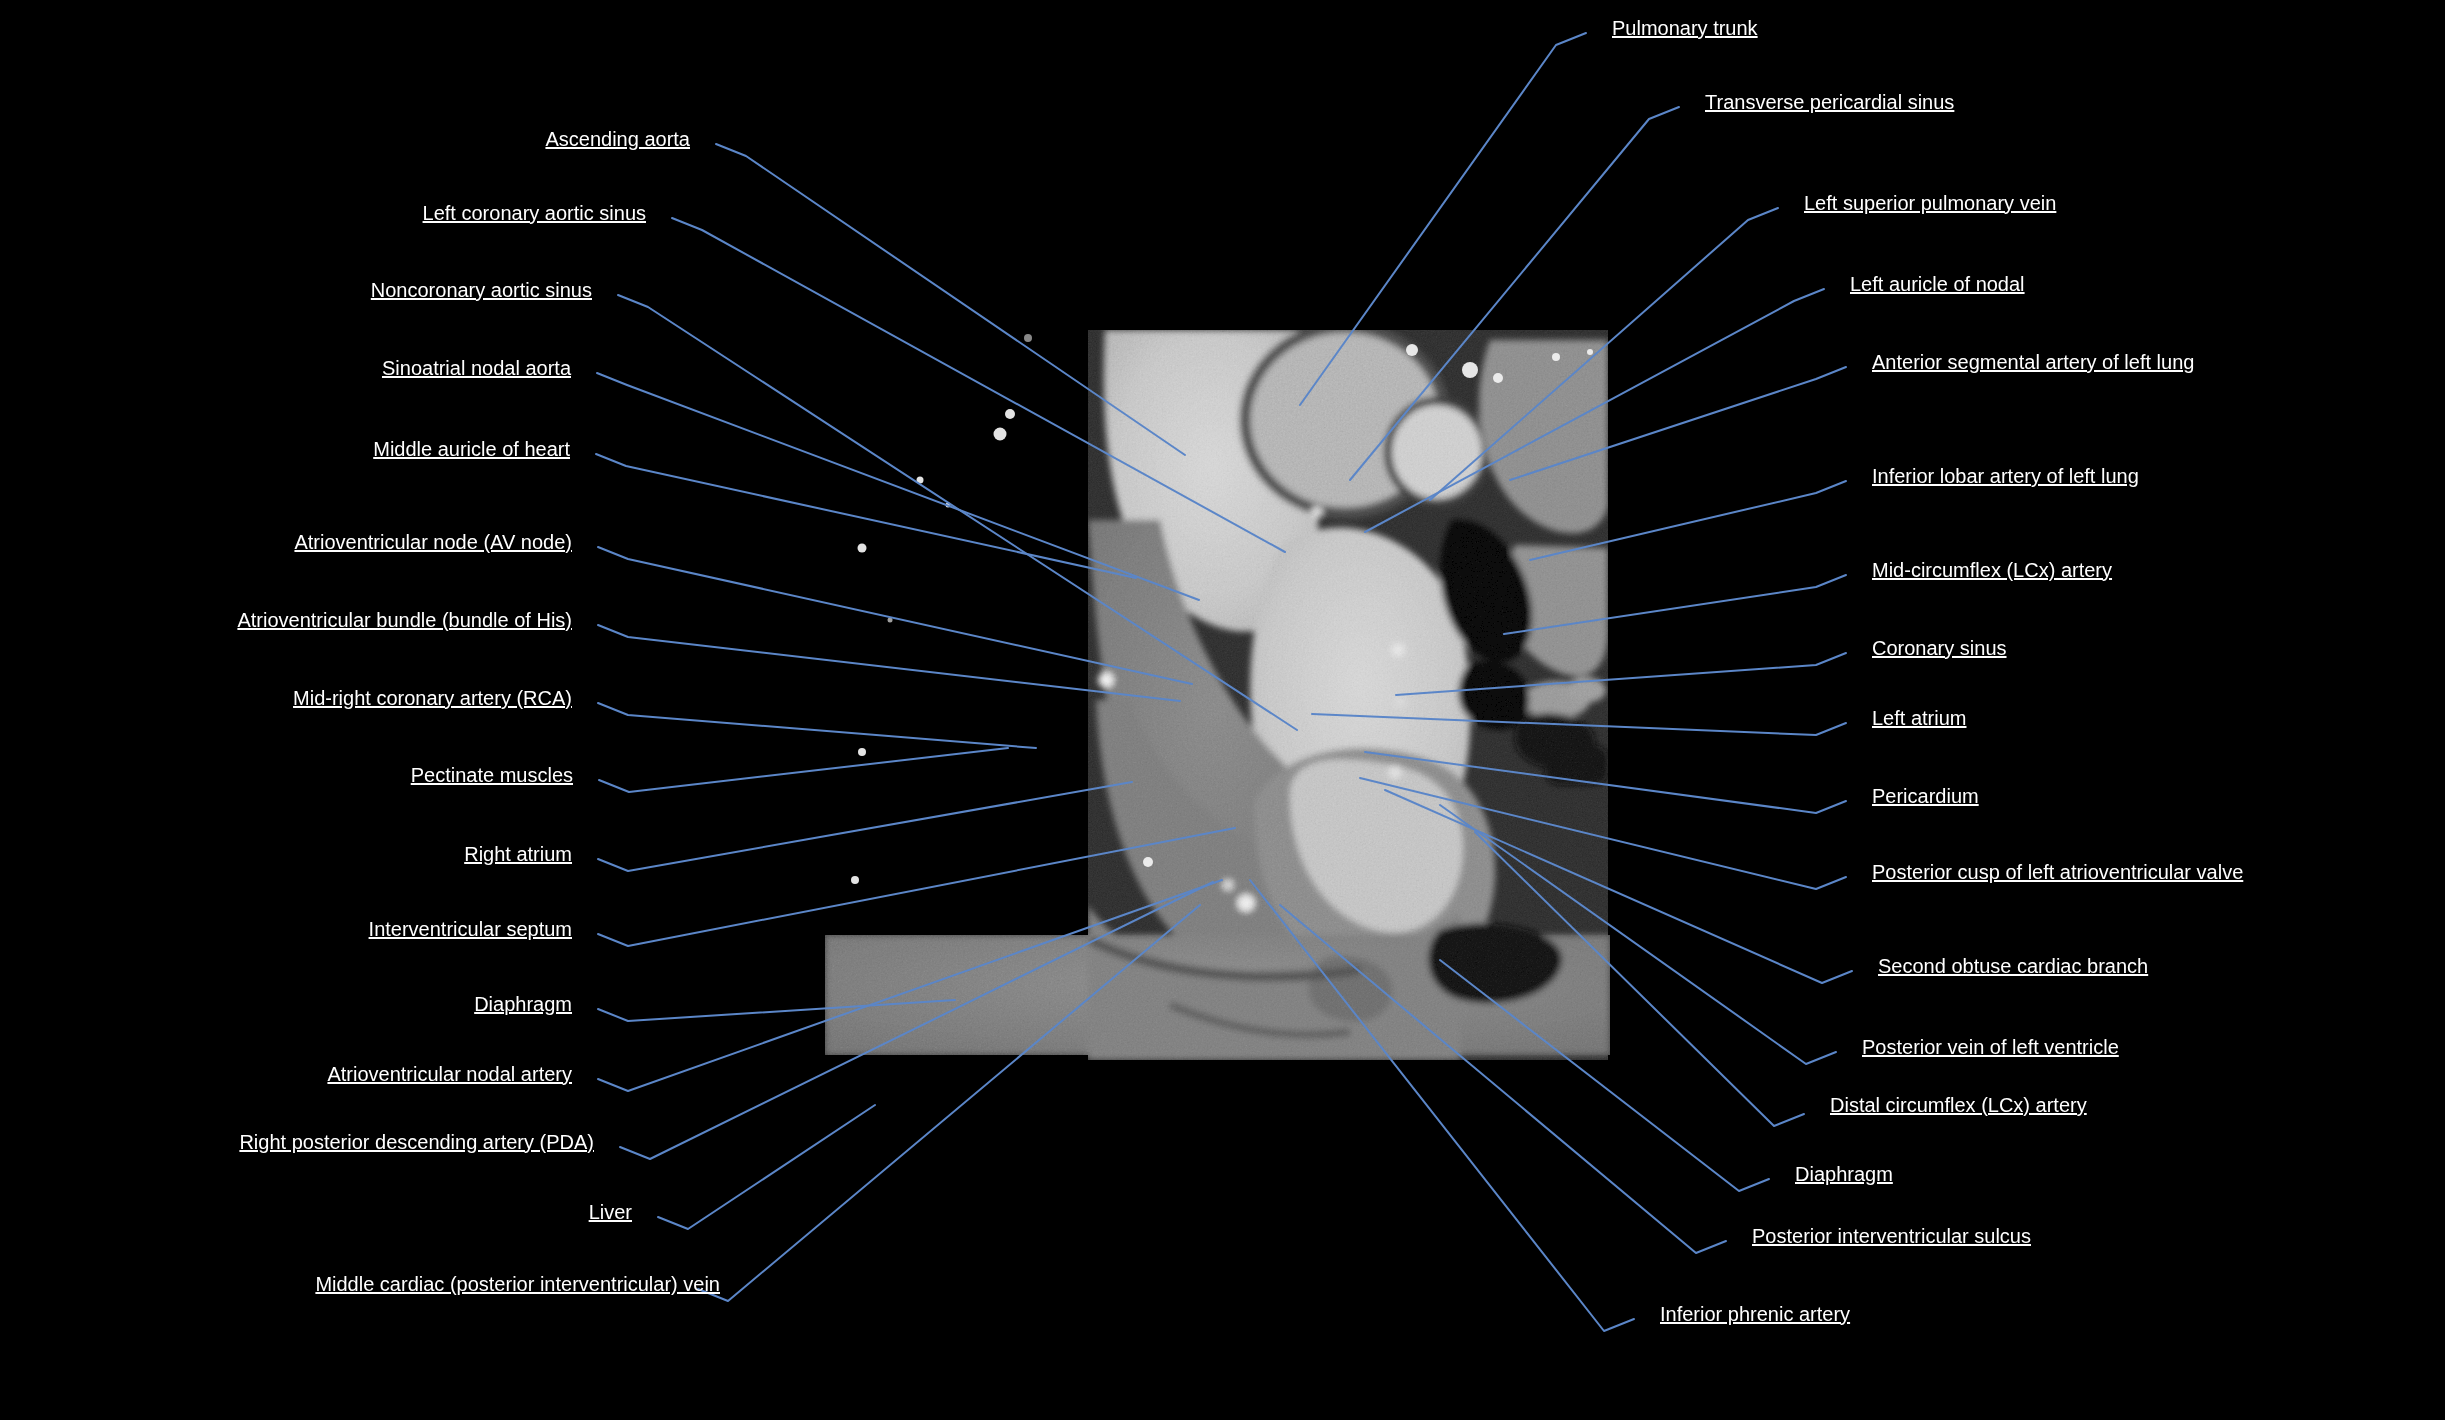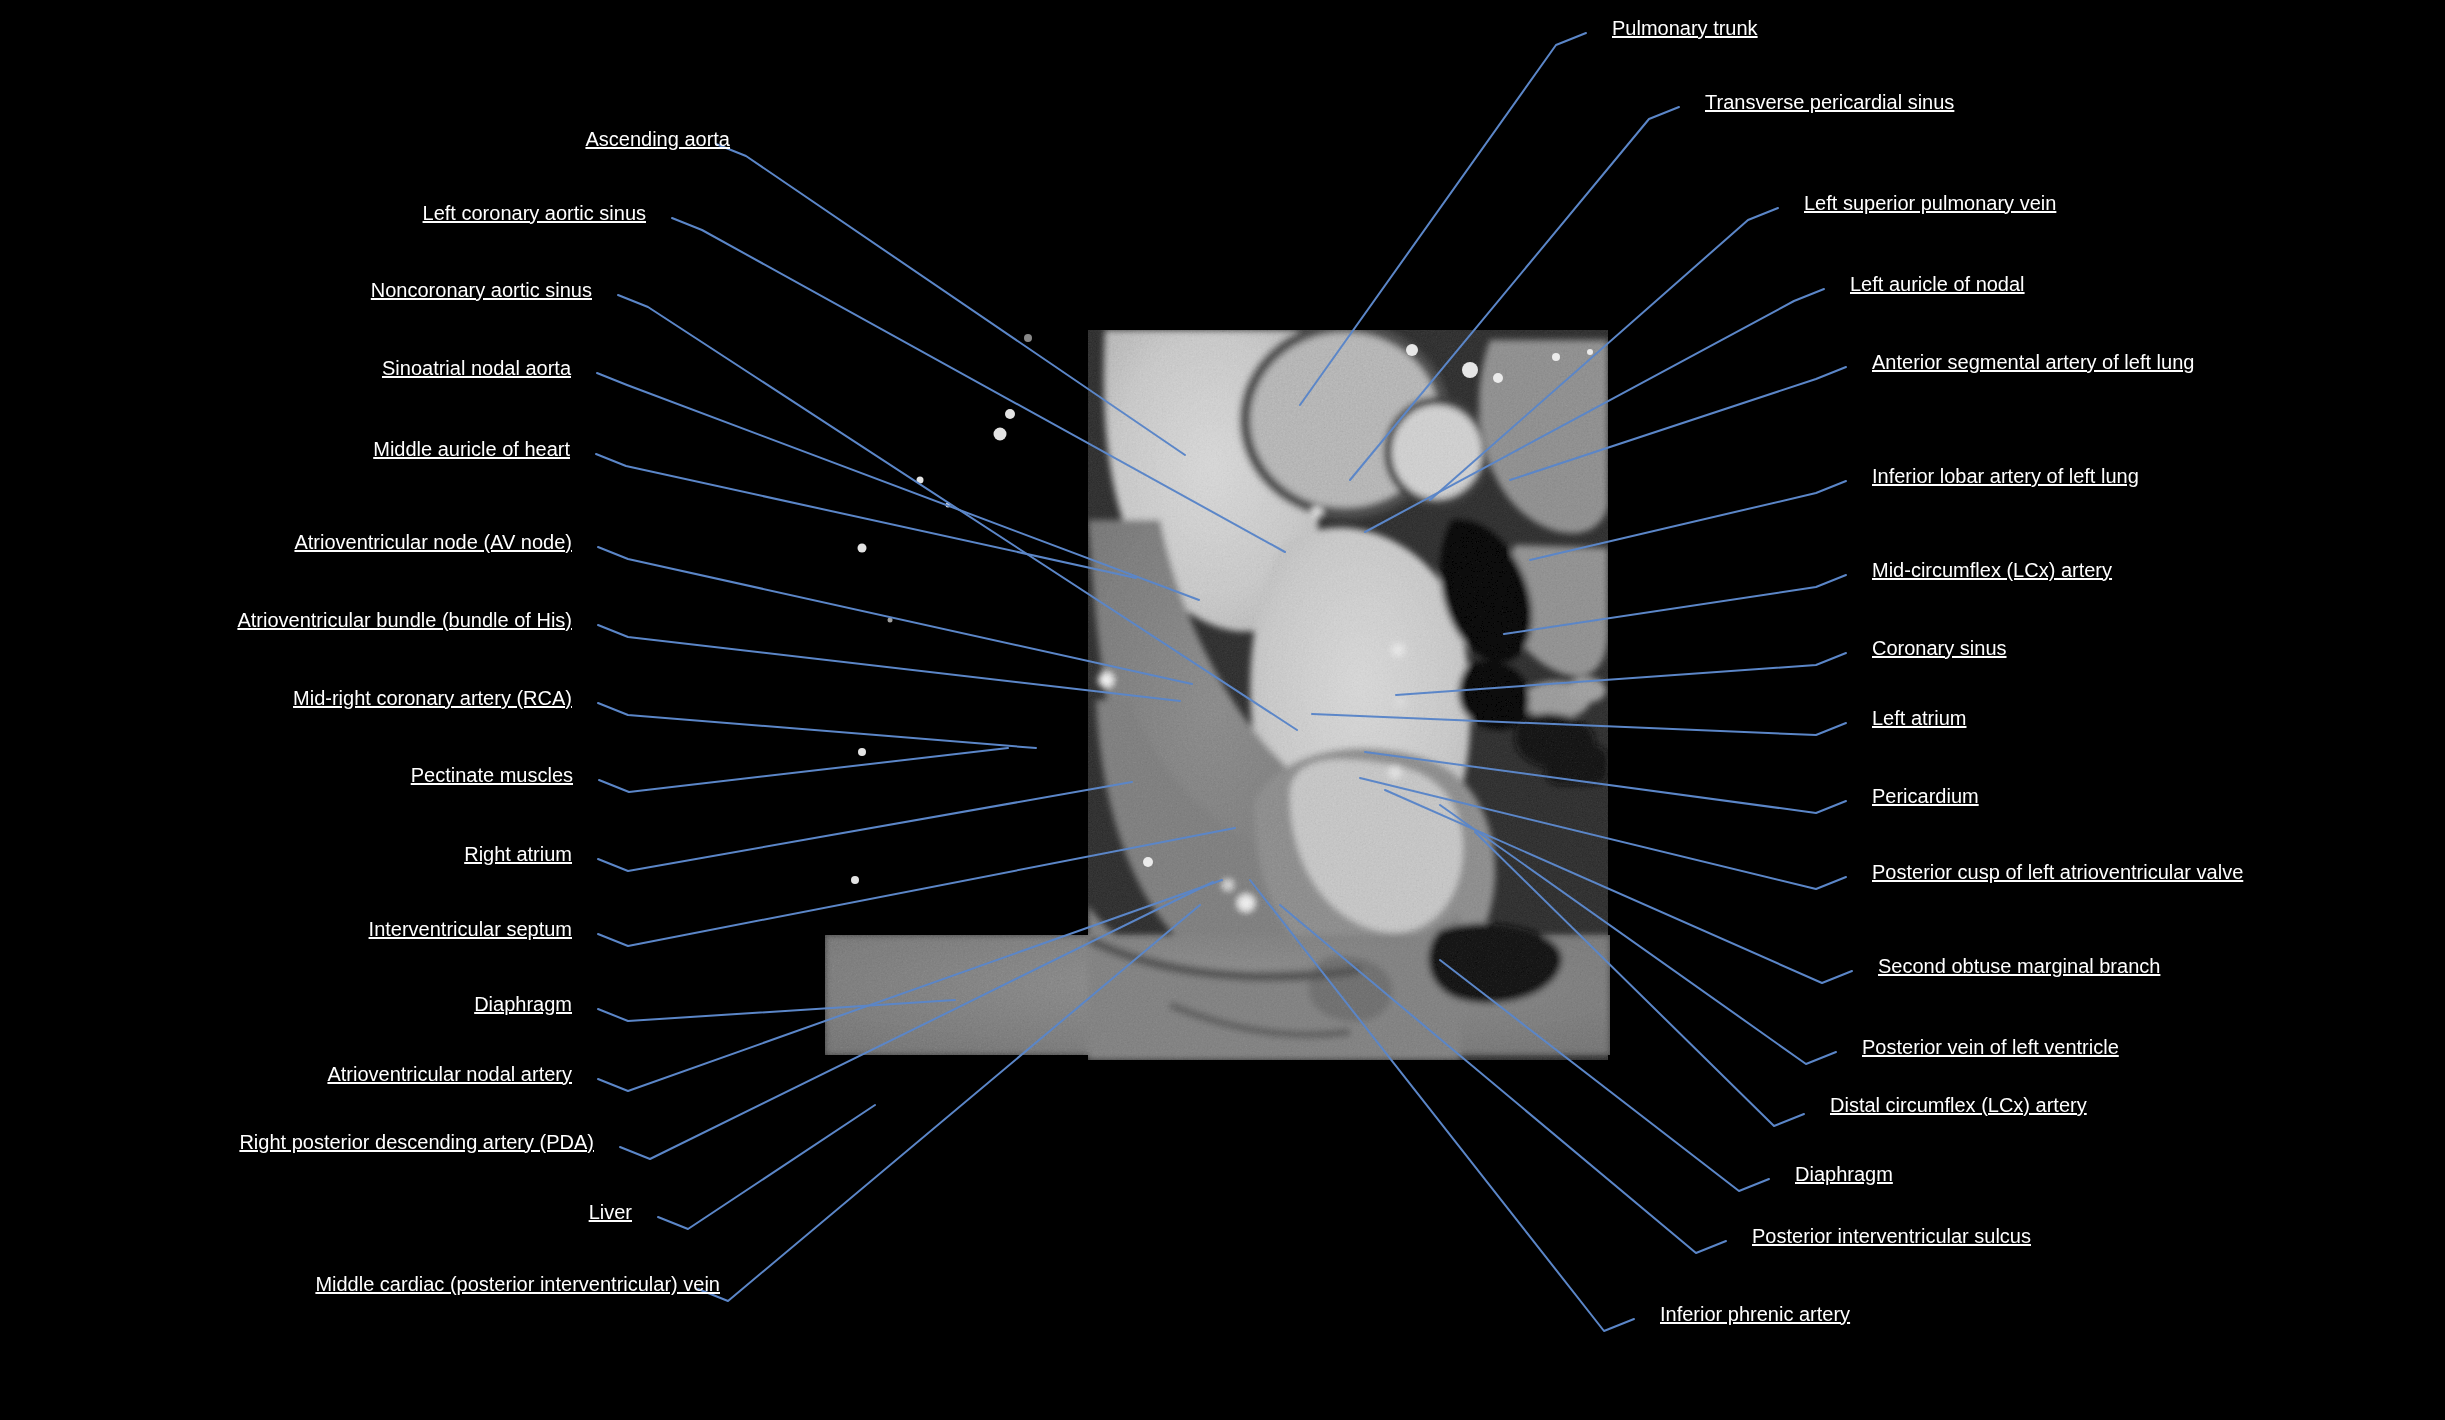--- a/index.html
+++ b/index.html
@@ -198,7 +198,7 @@
     </svg>
 
   <div id="labels-left">
-      <div class="lbl l" style="top: 124px; left: 0px; width: 690px; padding-left: 40px;">Ascending aorta</div>
+      <div class="lbl l" style="top: 124px; left: 0px; width: 690px;">Ascending aorta</div>
       <div class="lbl l" style="top: 198px; left: 0px; width: 646px;">Left coronary aortic sinus</div>
       <div class="lbl l" style="top: 275px; left: 0px; width: 592px;">Noncoronary aortic sinus</div>
       <div class="lbl l" style="top: 353px; left: 0px; width: 571px;">Sinoatrial nodal aorta</div>

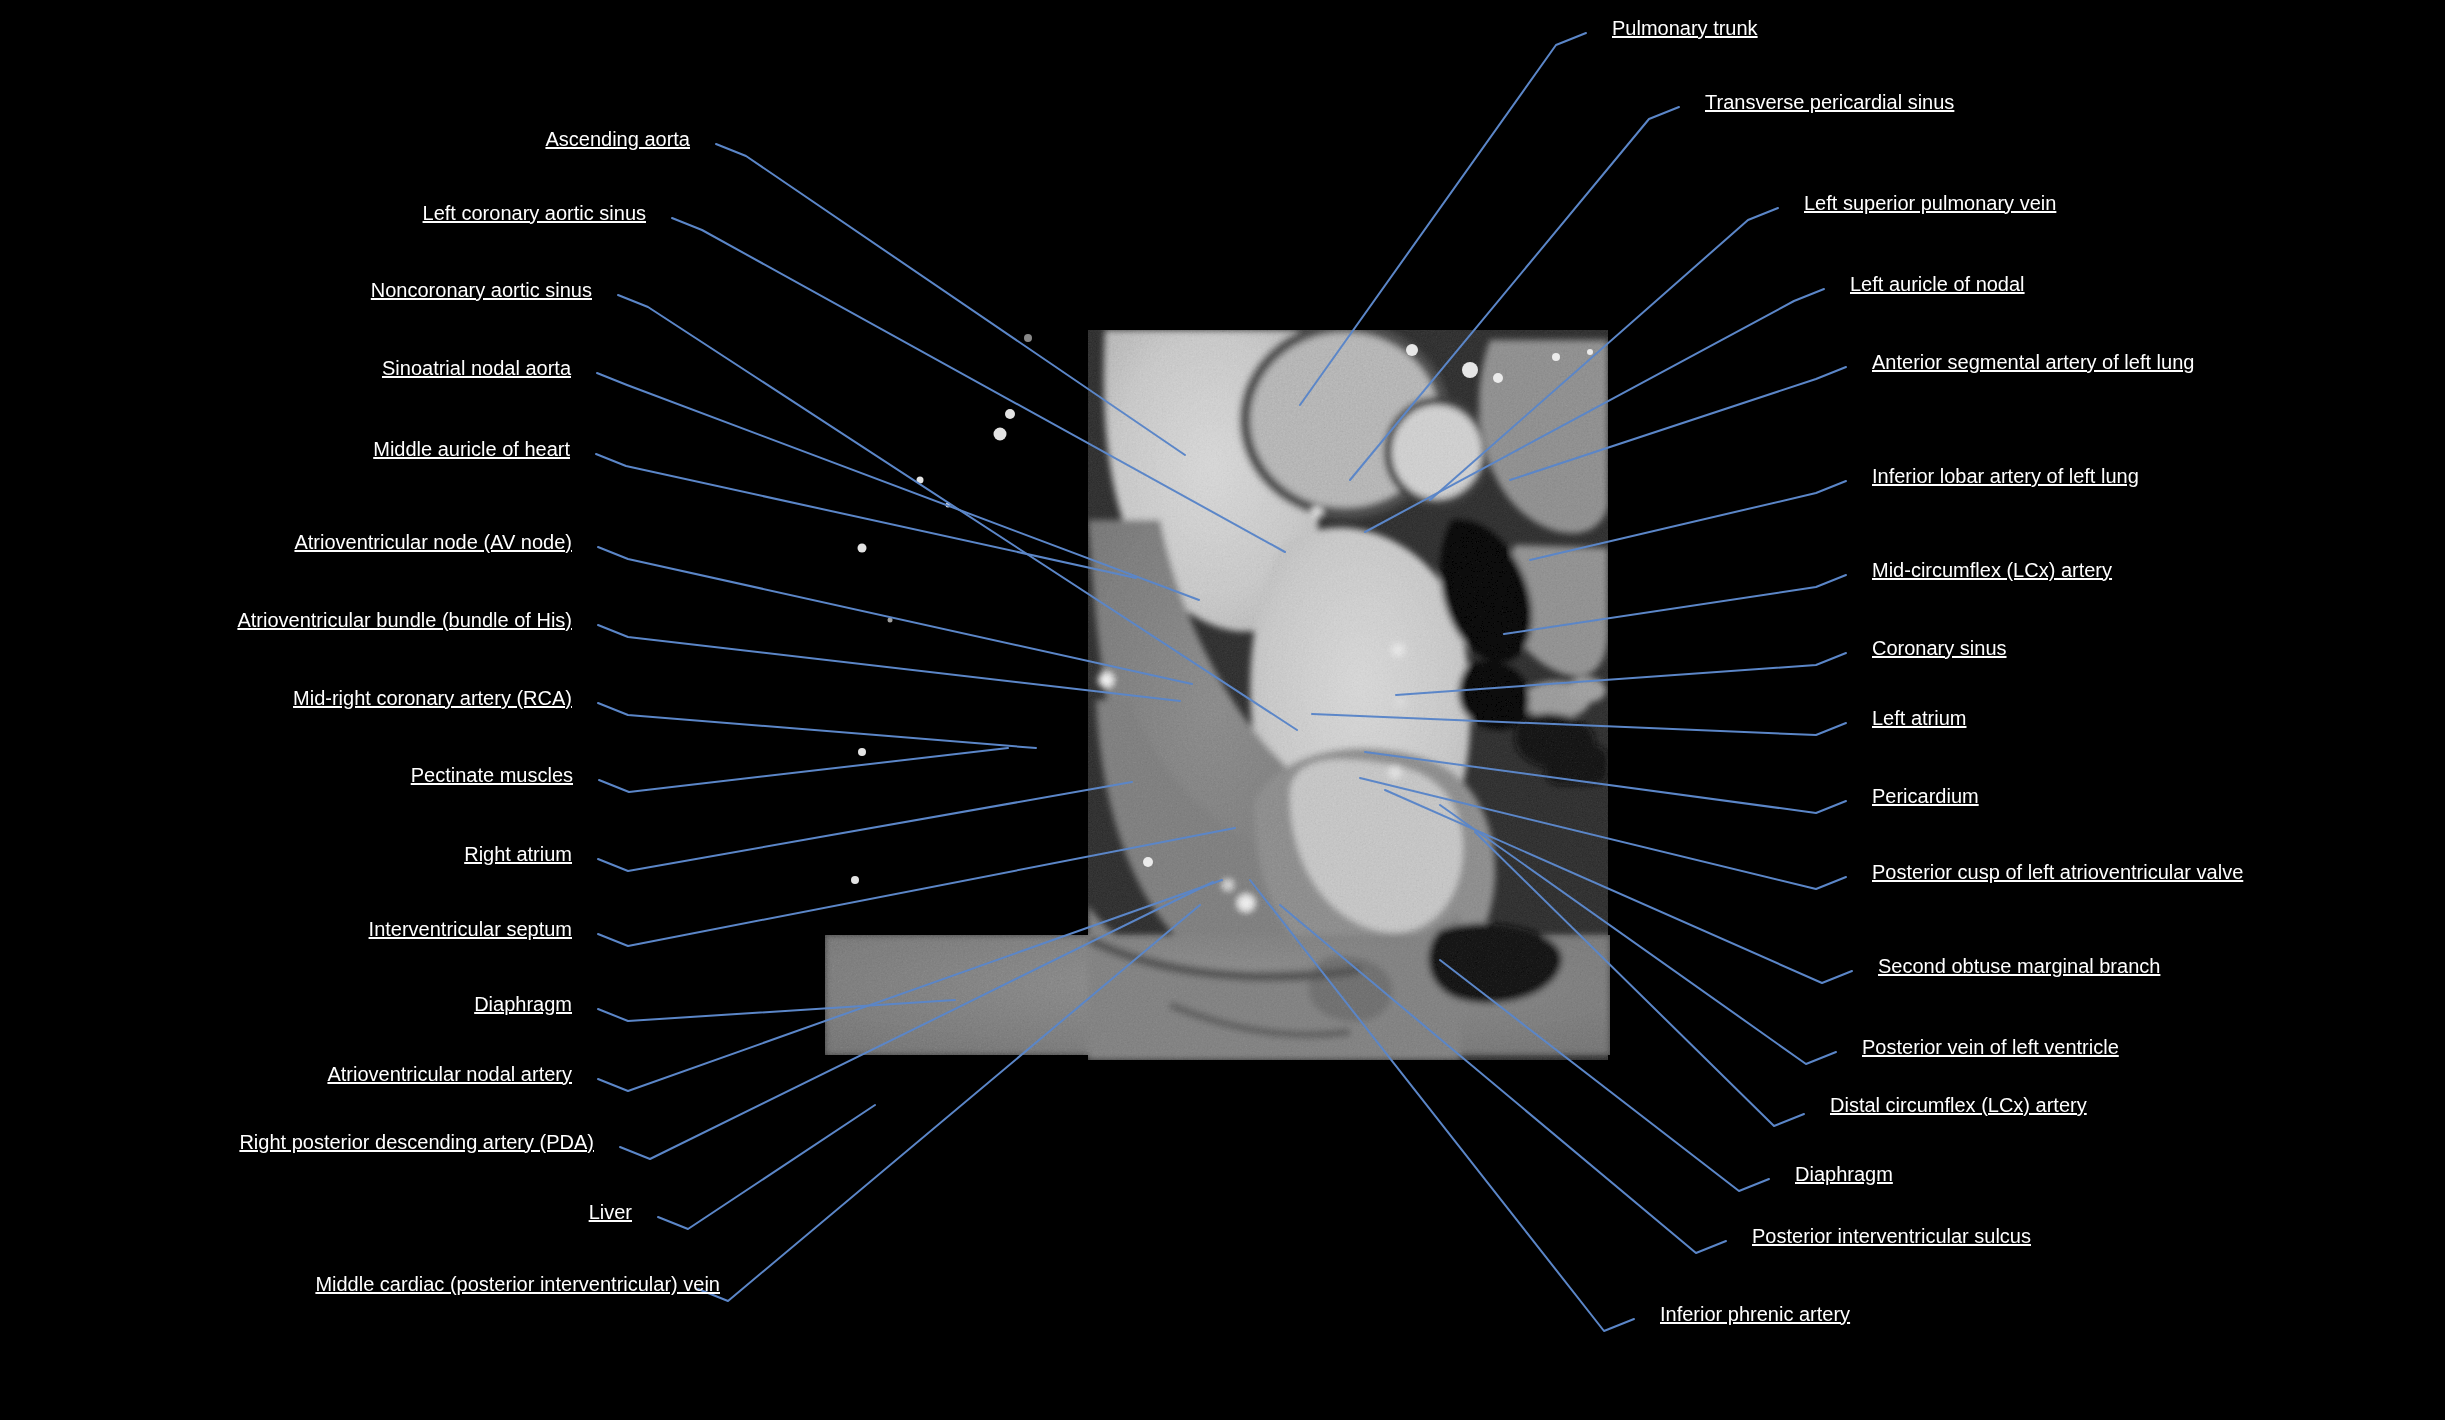--- a/index.html
+++ b/index.html
@@ -227,7 +227,7 @@
       <div class="lbl r" style="top: 703px; left: 1872px;">Left atrium</div>
       <div class="lbl r" style="top: 781px; left: 1872px;">Pericardium</div>
       <div class="lbl r" style="top: 857px; left: 1872px;">Posterior cusp of left atrioventricular valve</div>
-      <div class="lbl r" style="top: 951px; left: 1878px;">Second obtuse marginal branch</div>
+      <div class="lbl r" style="top: 951px; left: 1878px;">Second obtuse cardiac branch</div>
       <div class="lbl r" style="top: 1032px; left: 1862px;">Posterior vein of left ventricle</div>
       <div class="lbl r" style="top: 1090px; left: 1830px;">Distal circumflex (LCx) artery</div>
       <div class="lbl r" style="top: 1159px; left: 1795px;">Diaphragm</div>

